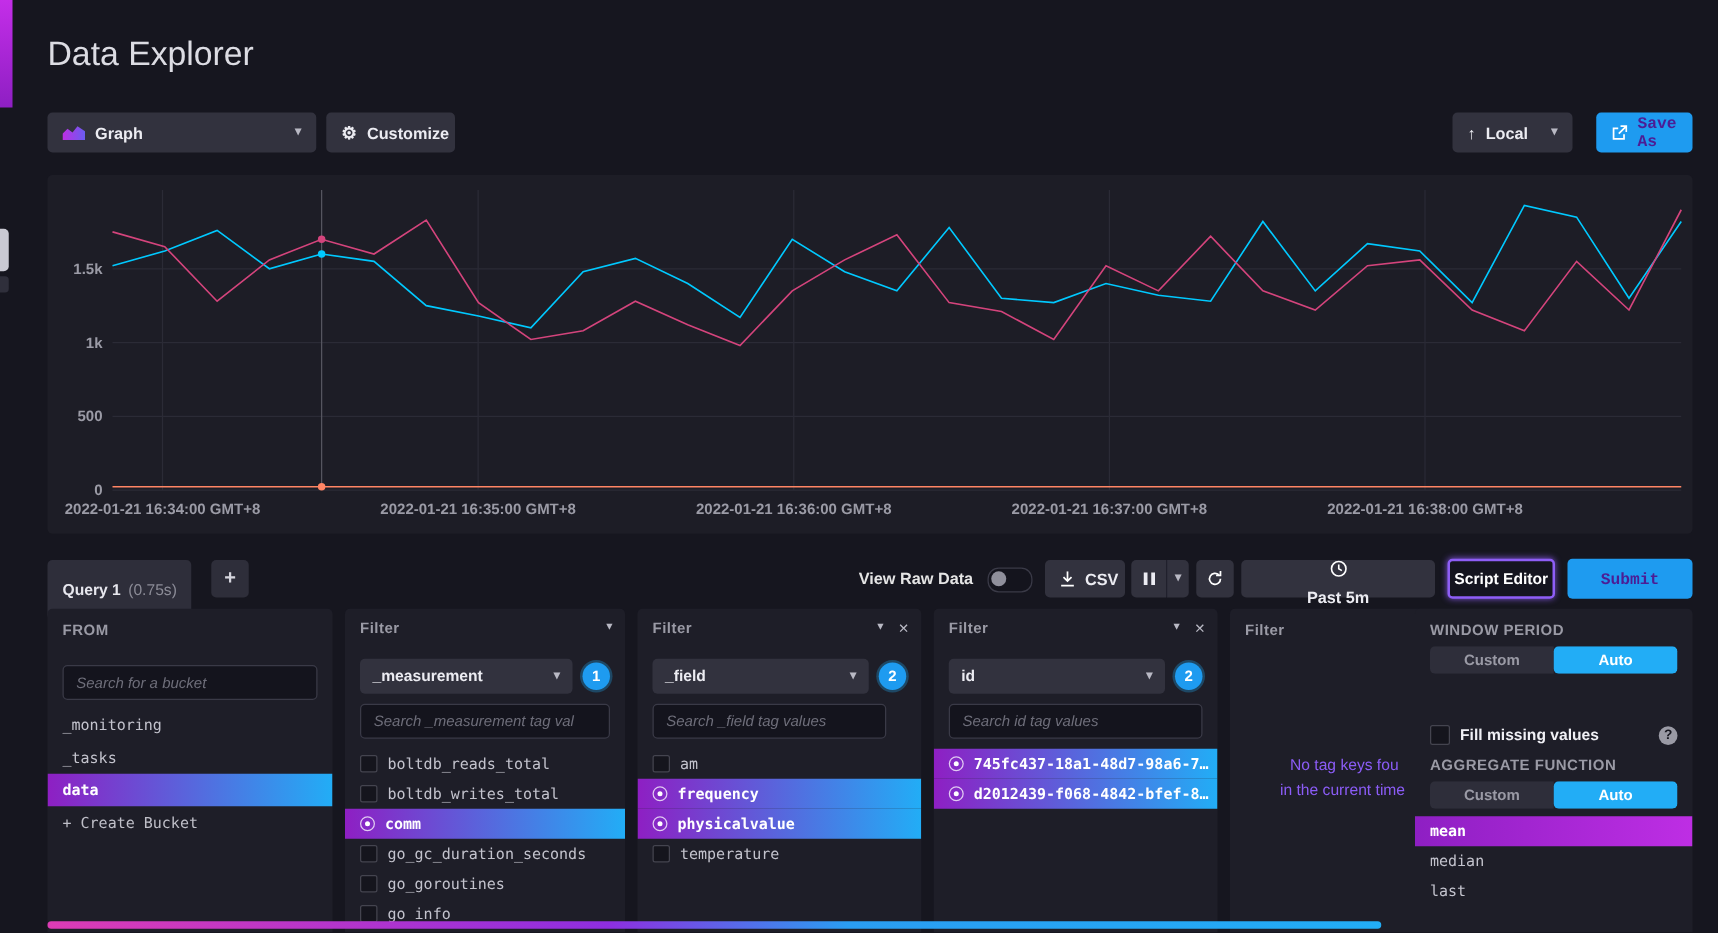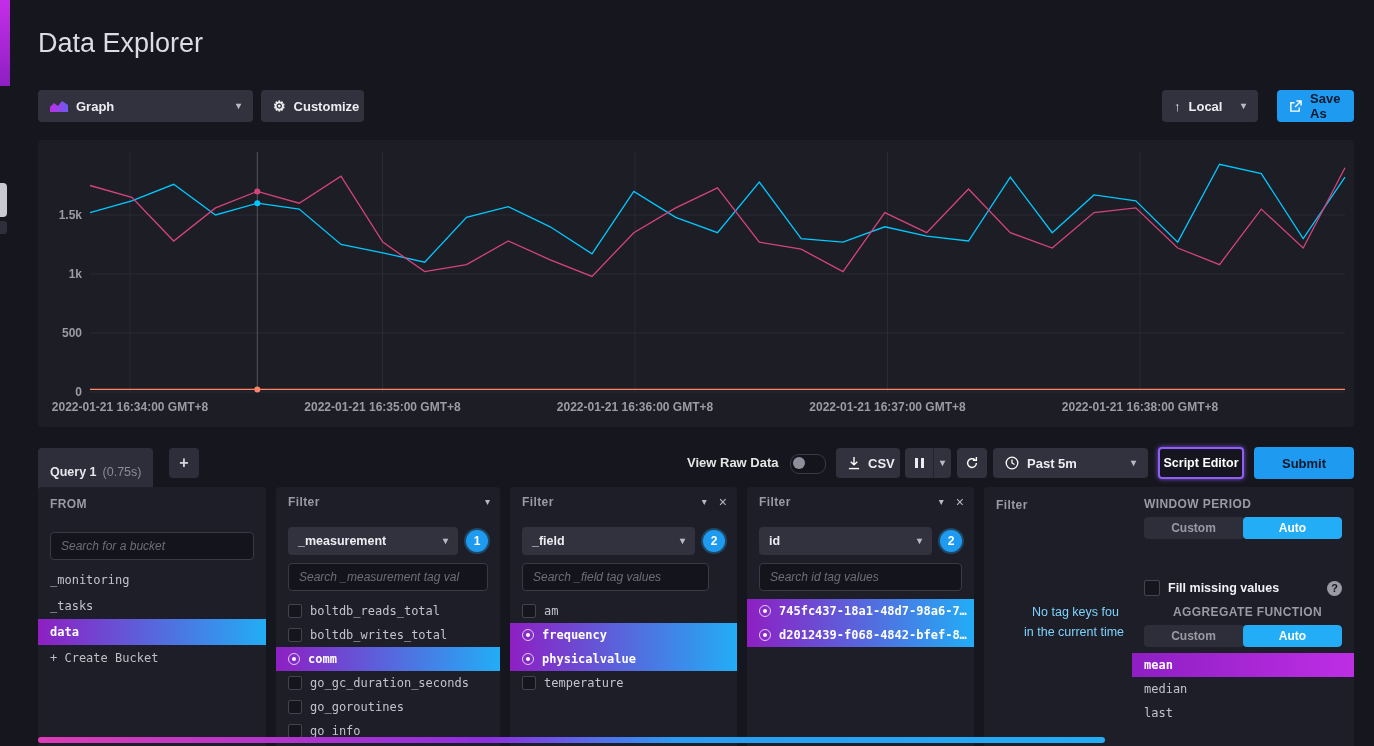--- a/index.html
+++ b/index.html
@@ -14,7 +14,7 @@
   
   .btn{display:flex;align-items:center;gap:8px;background:#32323e;border-radius:4px;height:32px;
        padding:0 12px;font-size:13px;font-weight:700;color:#ececf2;cursor:pointer;box-sizing:border-box;}
-  .btn.blue{background:#1E9BF0;color:#0f172a;}
+  .btn.blue{background:#1E9BF0;color:#4c1d95;font-family:Liberation Mono, monospace;}
   .chev{font-size:10px;color:#b9b9c4;line-height:1;}
   .spacer{flex:1;}
   

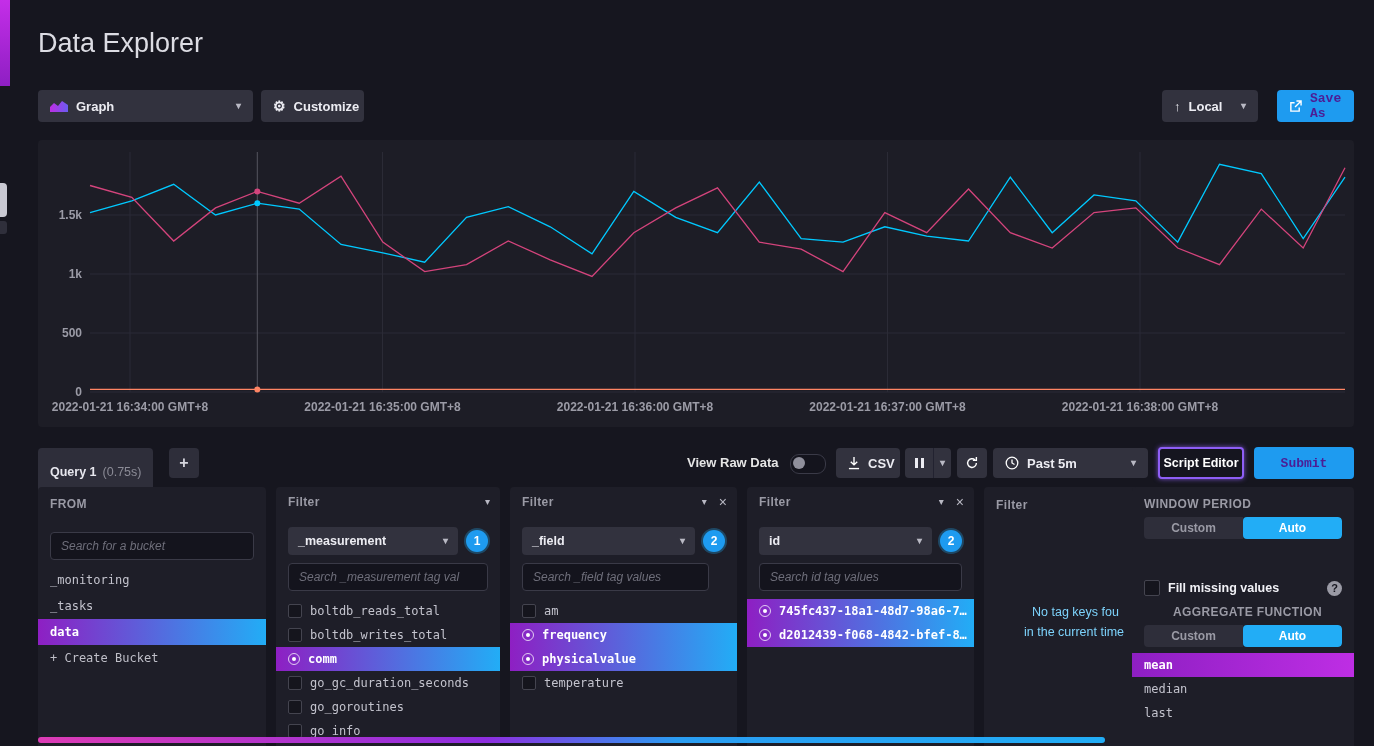--- a/index.html
+++ b/index.html
@@ -190,7 +190,7 @@
     </span>
   </div>
 
-  <div class="abs btn h30" style="left:993px;width:155px;">
+  <div class="abs btn h30" style="left:993px;width:155px;flex-direction:column;">
     <span style="display:flex;">
       <svg width="14" height="14" viewBox="0 0 14 14">
           <circle cx="7" cy="7" r="5.8" stroke="#fff" stroke-width="1.3" fill="none"></circle>

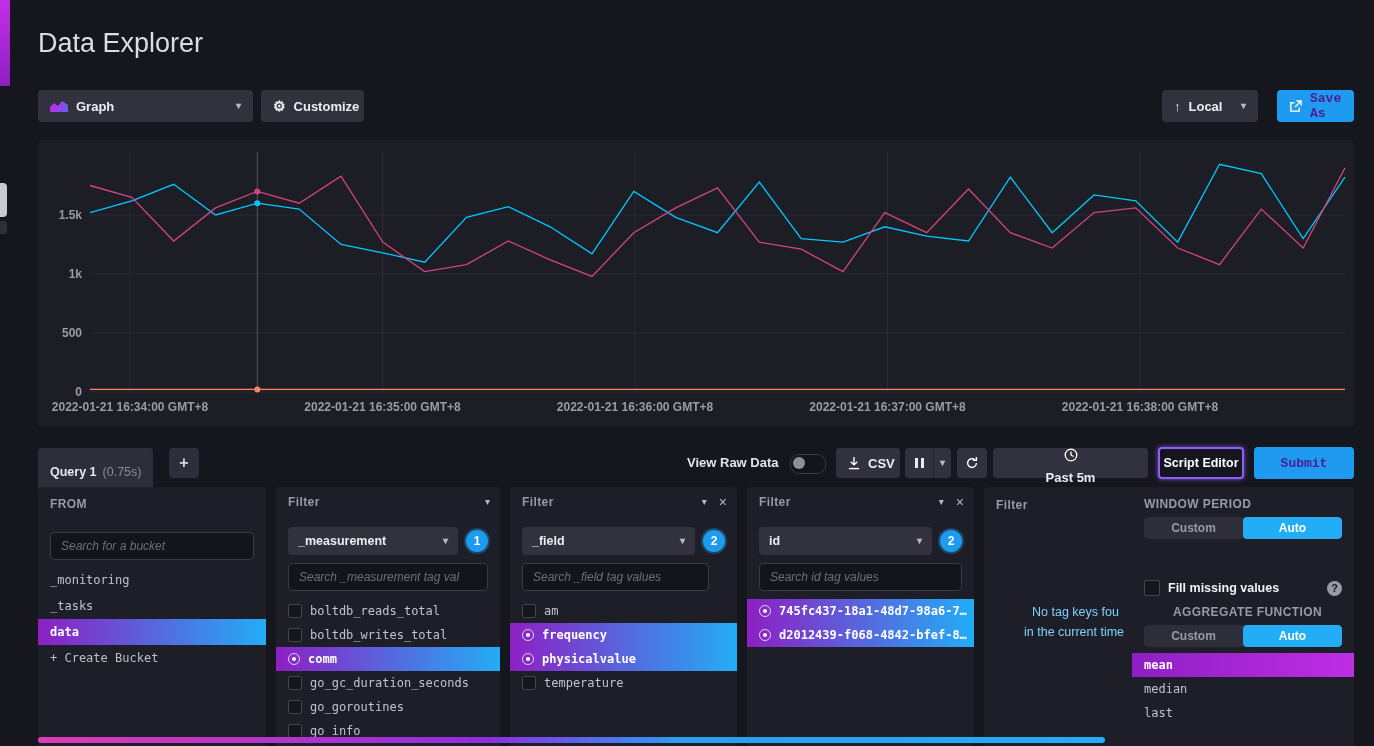--- a/index.html
+++ b/index.html
@@ -60,7 +60,7 @@
   .seg .s{flex:1;display:flex;align-items:center;justify-content:center;font-size:12px;font-weight:700;
         background:#2e2e3a;color:#9a9aa5;cursor:pointer;}
   .seg .s.active{background:#22ADF6;color:#fff;border-radius:4px;}
-  .muted{color:#7dd3fc;font-size:12.5px;}
+  .muted{color:#8b5cf6;font-size:12.5px;}
   .help{width:15px;height:15px;border-radius:50%;background:#9a9aa5;color:#16161f;font-size:11px;font-weight:700;
         display:flex;align-items:center;justify-content:center;cursor:pointer;}
   .fillrow{display:flex;align-items:center;gap:8px;}

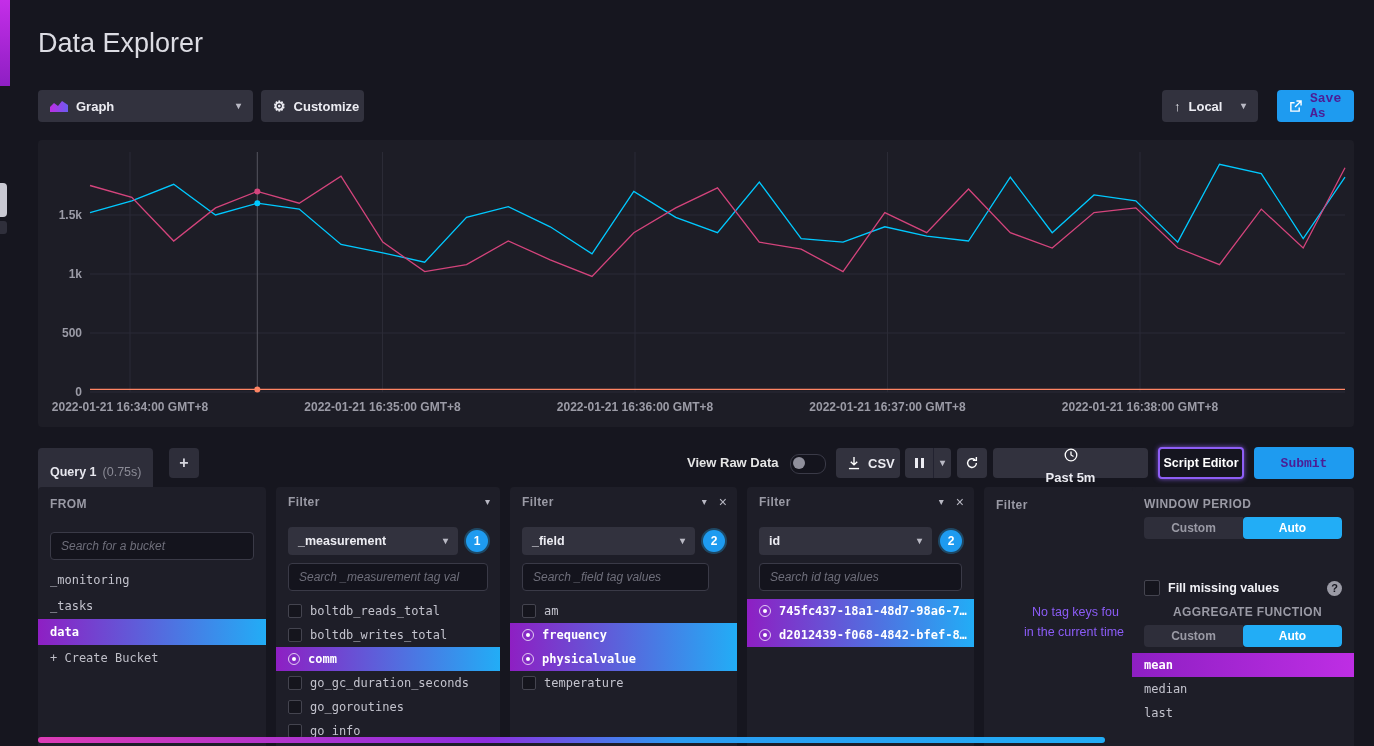--- a/index.html
+++ b/index.html
@@ -359,7 +359,7 @@
       <span class="spacer"></span>
       <span class="help">?</span>
     </div>
-    <div class="phead abs" style="left:12px;top:118px;margin-left:29px;">AGGREGATE FUNCTION</div>
+    <div class="phead abs" style="left:12px;top:118px;">AGGREGATE FUNCTION</div>
     <div class="seg abs" style="left:12px;right:12px;top:138px;">
       <div class="s">Custom</div>
       <div class="s active">Auto</div>

